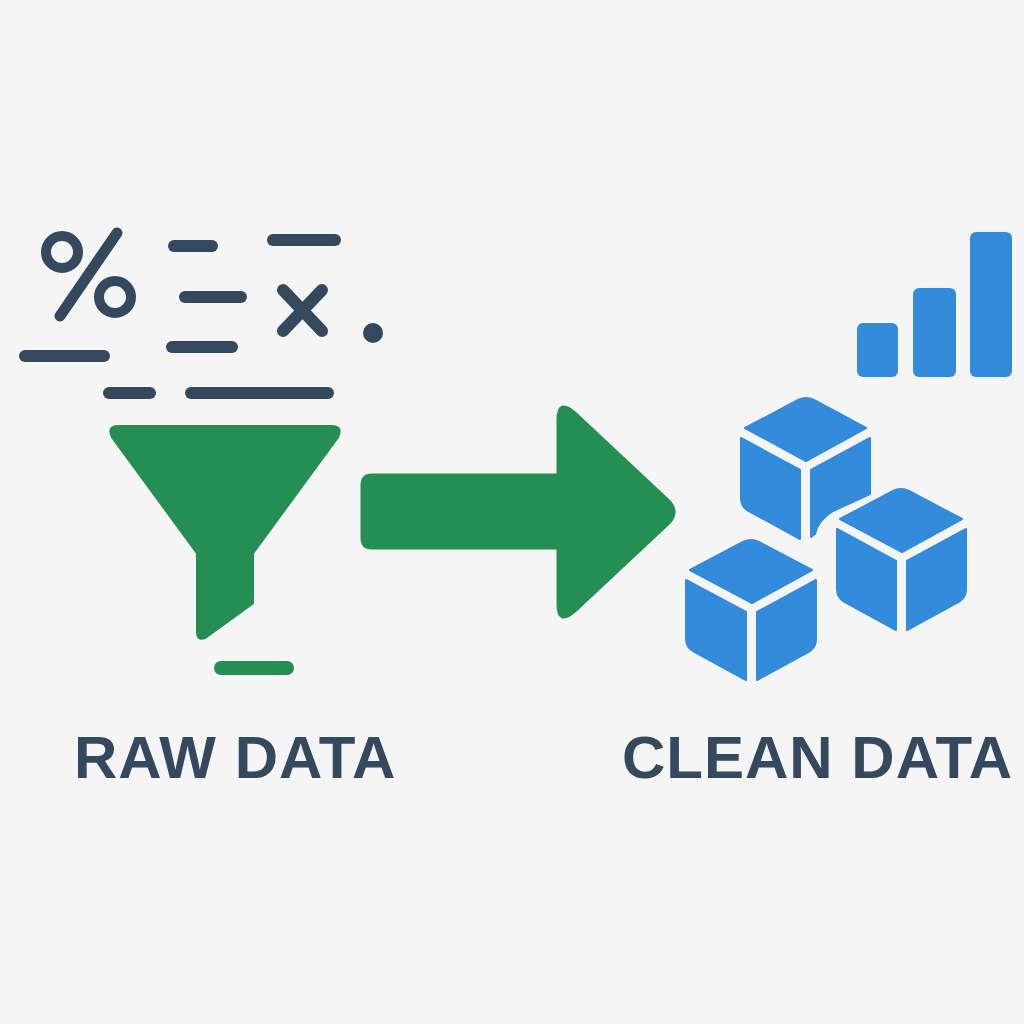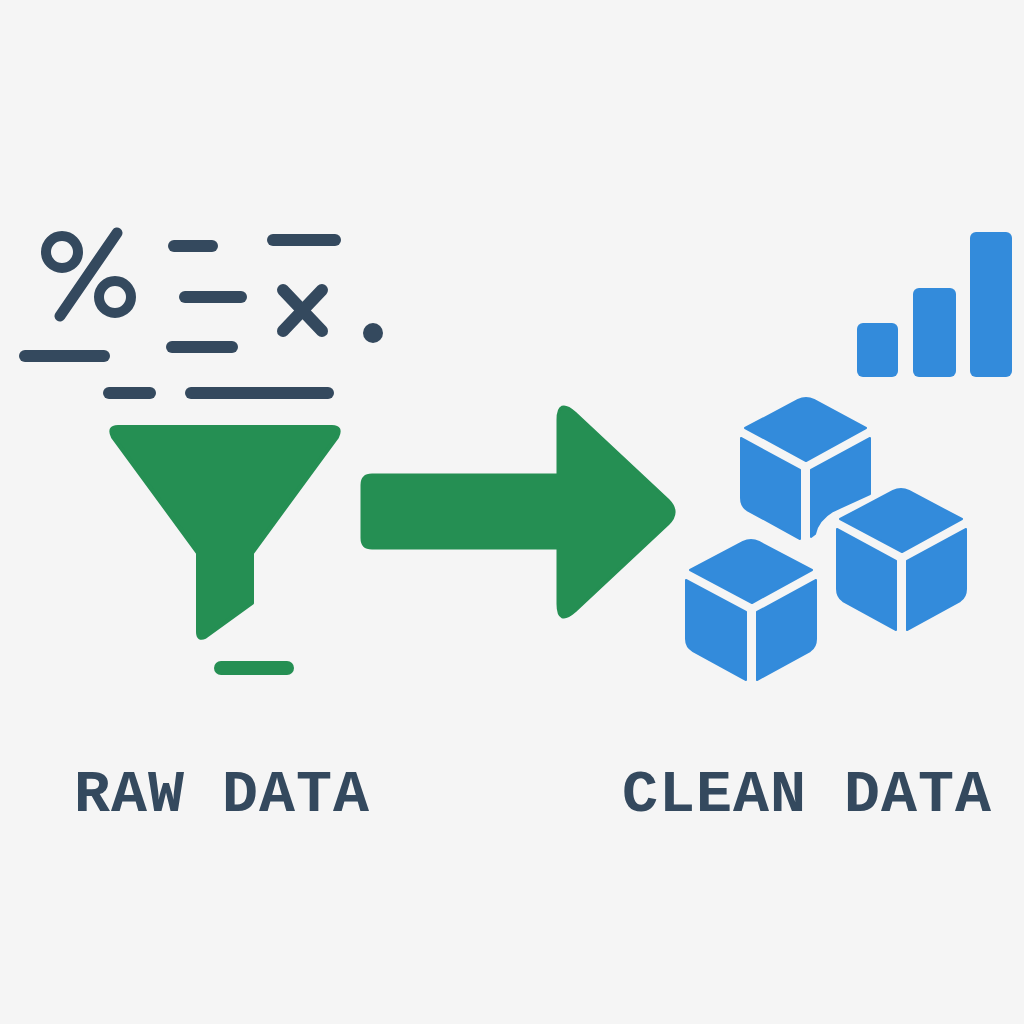--- a/index.html
+++ b/index.html
@@ -18,8 +18,7 @@
     letter-spacing: 1px;
     line-height: 1;
     white-space: nowrap;
-    font-family: Liberation Mono, monospace;
-    margin-top: 37px;
+    font-family: Liberation Sans, sans-serif;
   }
   .label-raw { left: 74px; top: 728px; }
   .label-clean { left: 622px; top: 728px; }

